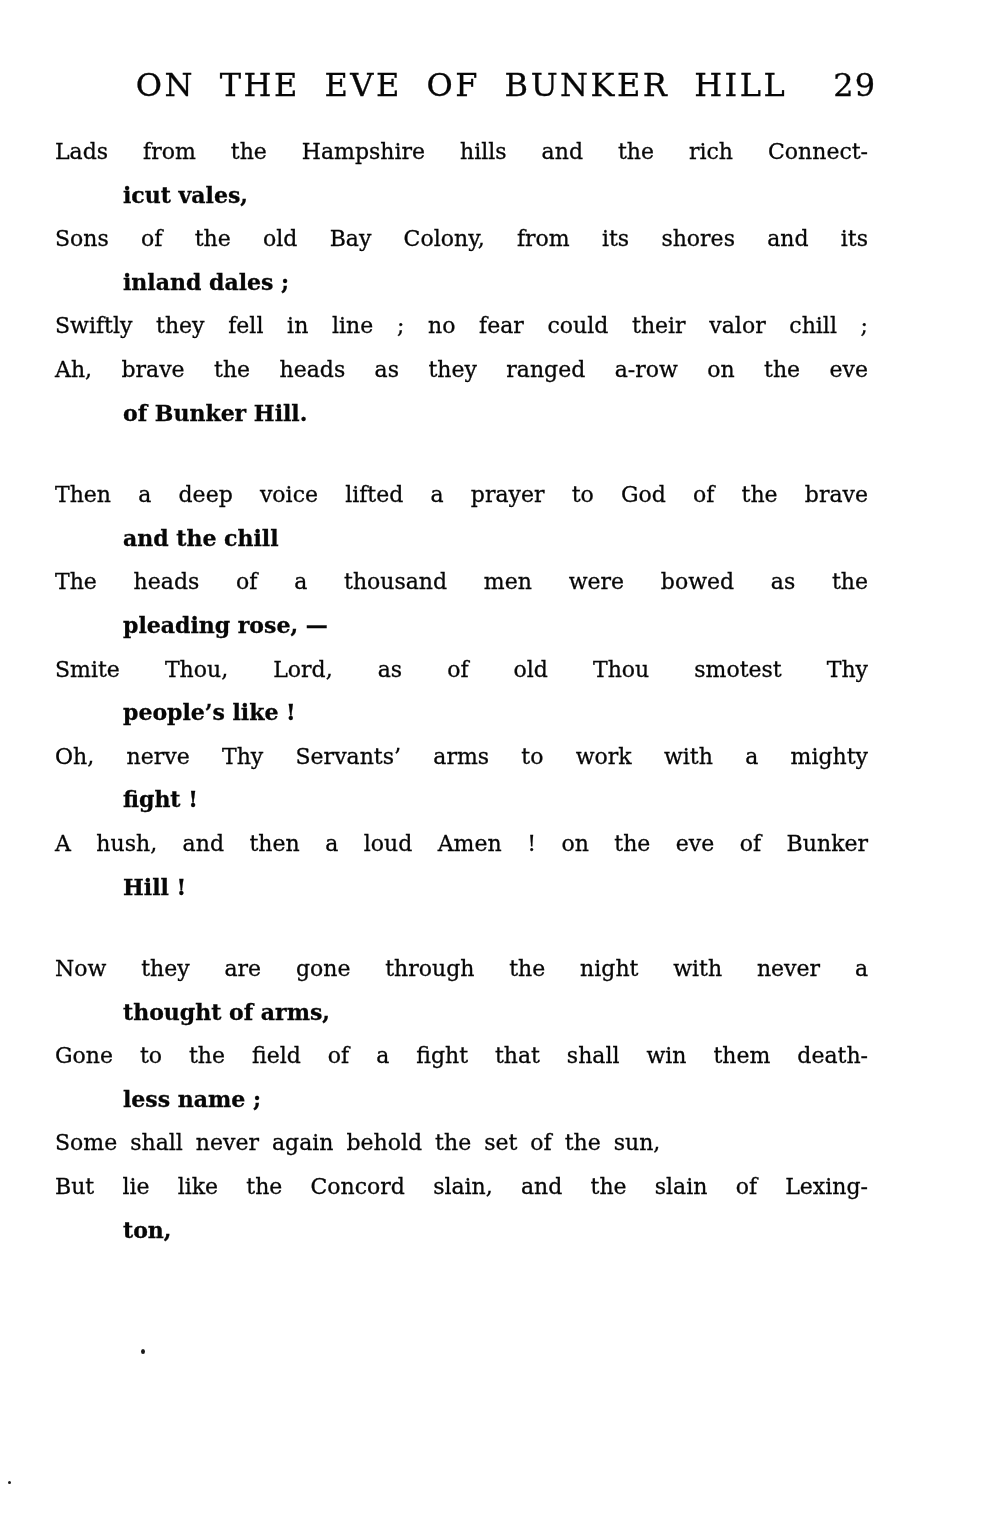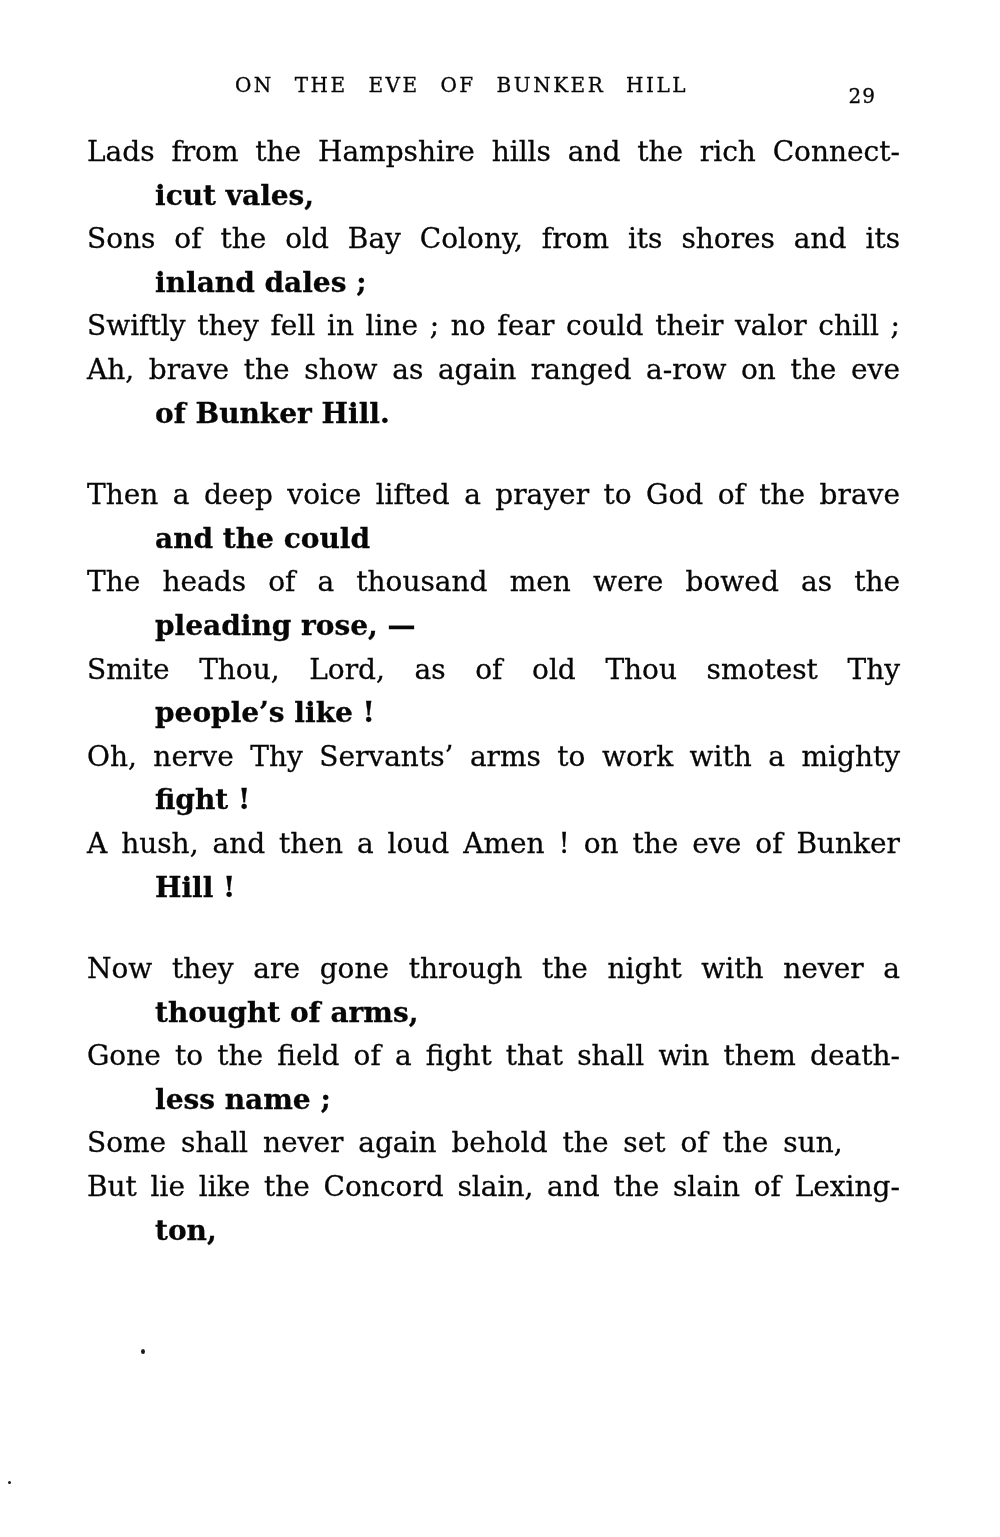--- a/index.html
+++ b/index.html
@@ -23,7 +23,7 @@
     top: 68px;
     width: 813px;
     text-align: center;
-    font-size: 20px;
+    font-size: 32px;
     line-height: 34px;
     letter-spacing: 2.5px;
     word-spacing: 12px;

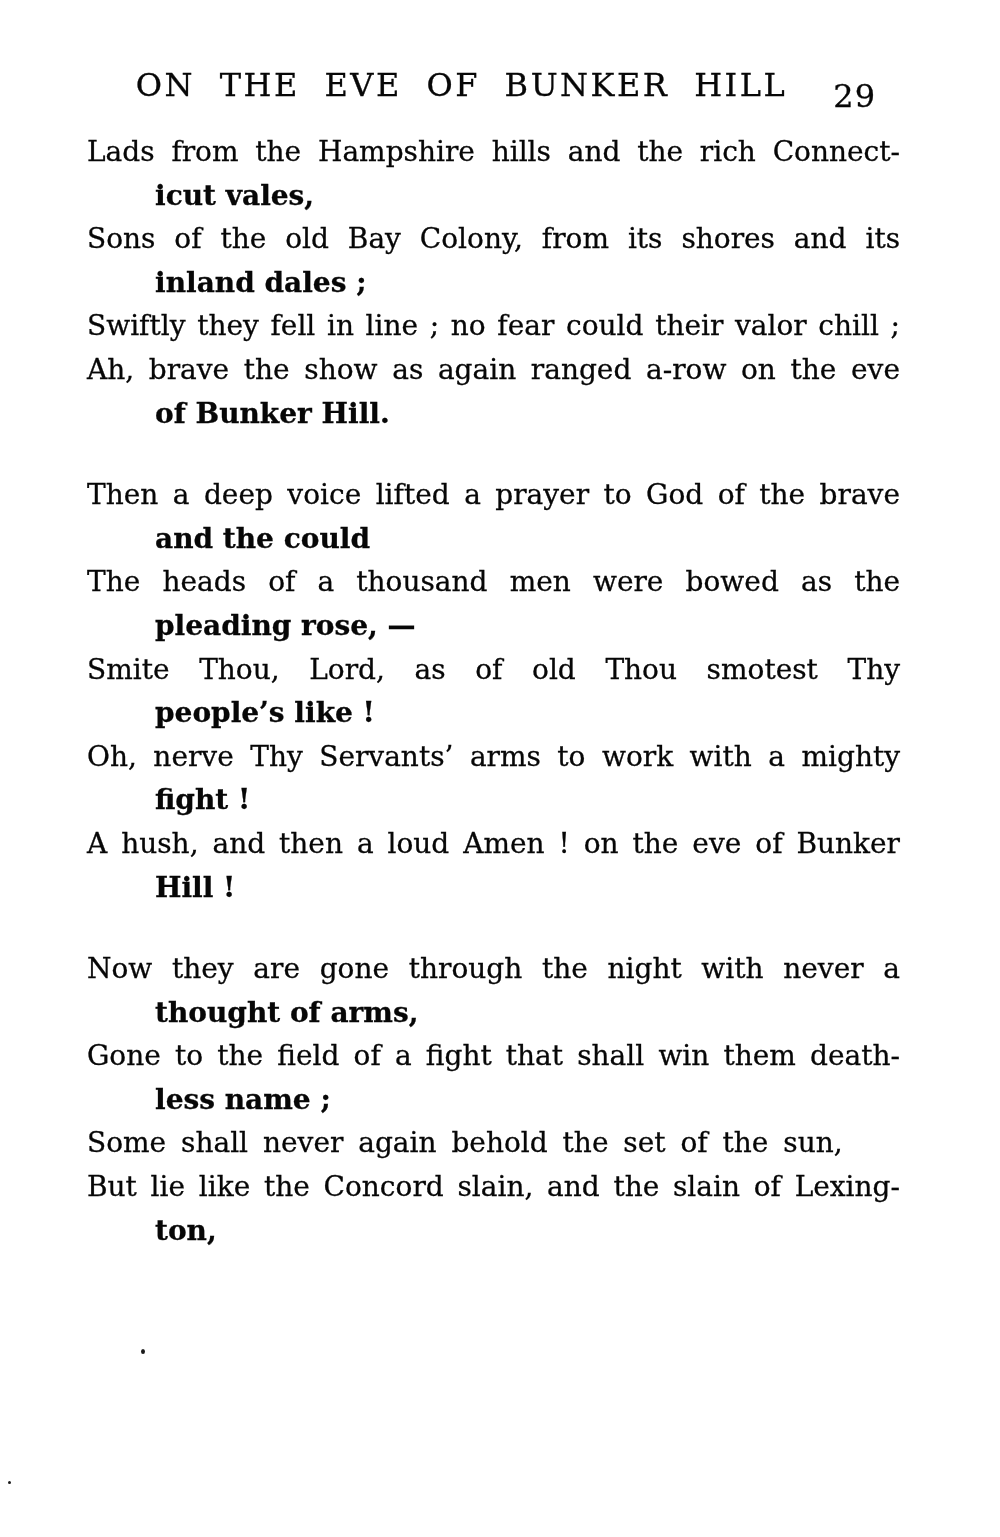--- a/index.html
+++ b/index.html
@@ -33,7 +33,7 @@
   .running-head .folio {
     position: absolute;
     right: -8px;
-    top: 11px;
+    top: 0;
     letter-spacing: 1px;
     word-spacing: 0;
   }

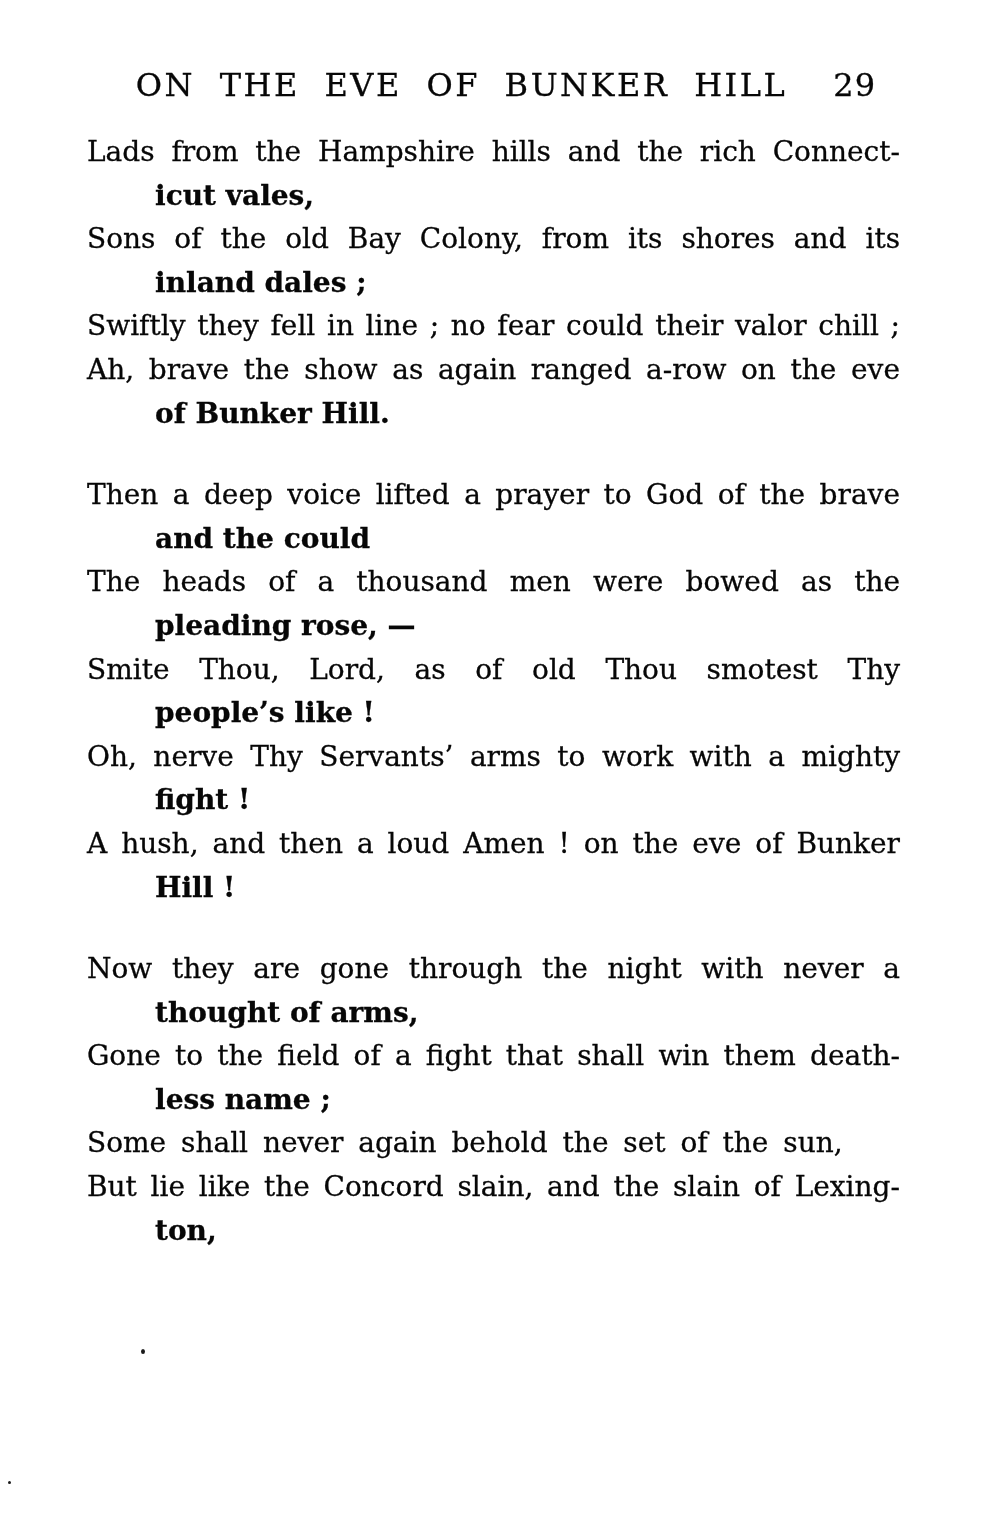--- a/index.html
+++ b/index.html
@@ -43,9 +43,8 @@
     left: 55px;
     top: 130px;
     width: 813px;
-    font-size: 28px;
+    font-size: 22px;
     line-height: 43.6px;
-    margin-left: 32px;
     -webkit-text-stroke: 0.3px currentColor;
   }
   .stanza + .stanza { margin-top: 38px; }

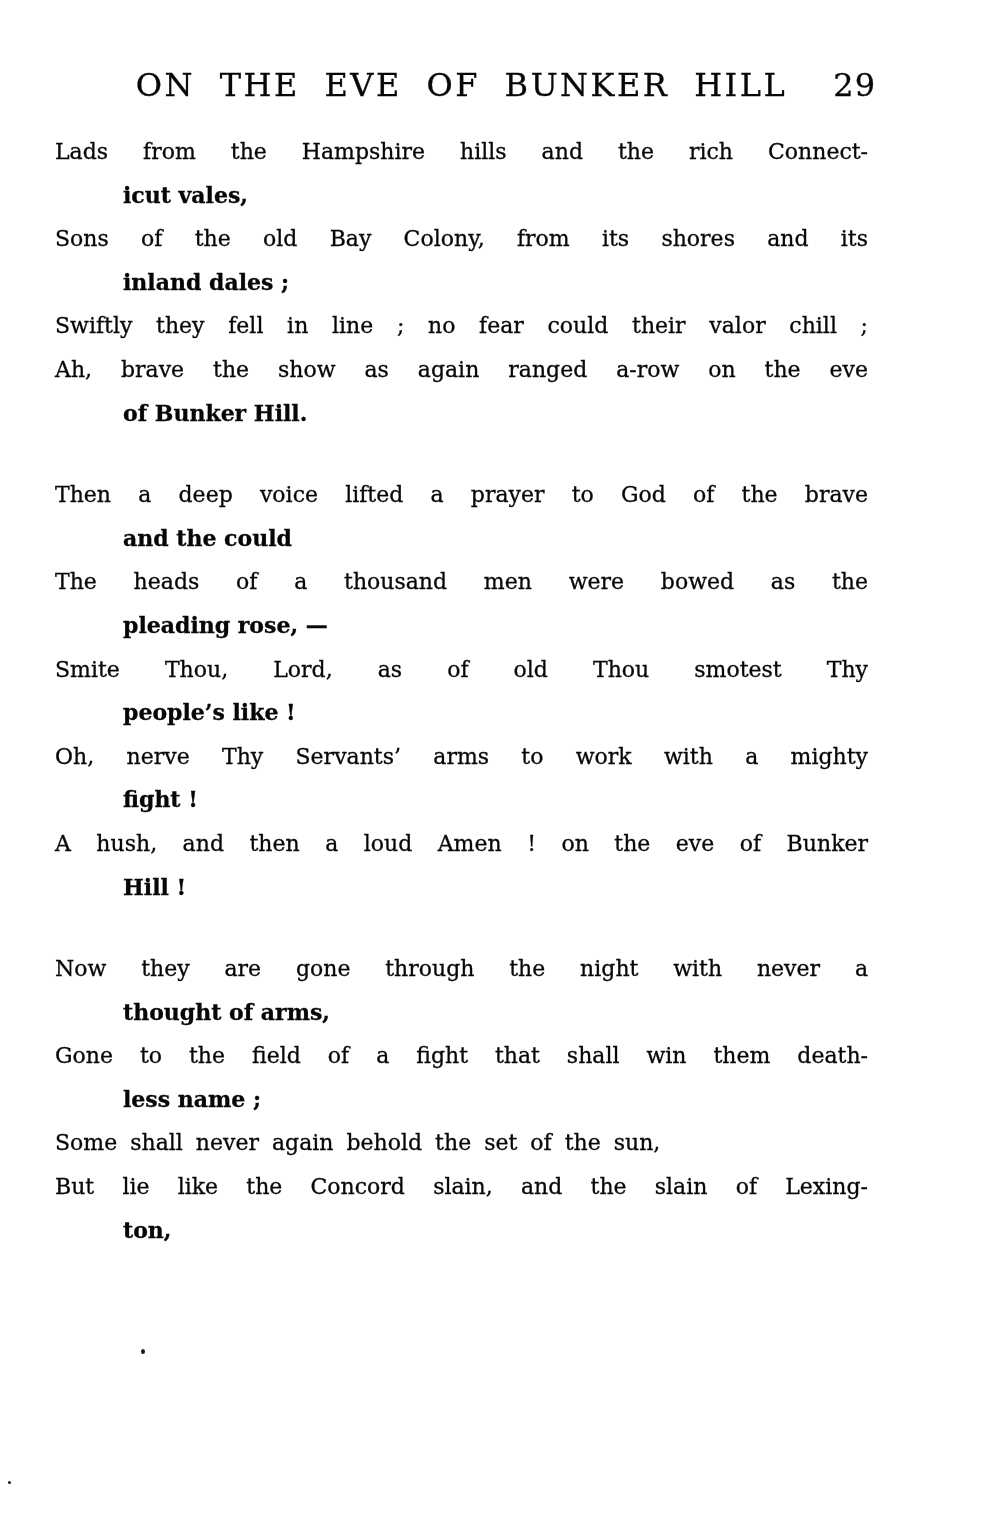--- a/index.html
+++ b/index.html
@@ -85,7 +85,7 @@
       <div class="line fill">Sons of the old Bay Colony, from its shores and its</div>
       <div class="line wrap">inland dales ;</div>
       <div class="line fill">Swiftly they fell in line ; no fear could their valor chill ;</div>
-      <div class="line fill">Ah, brave the show as again ranged a-row on the eve</div>
+      <div class="line fill">Ah, brave the heads as they ranged a-row on the eve</div>
       <div class="line wrap">of Bunker Hill.</div>
     </div>
 

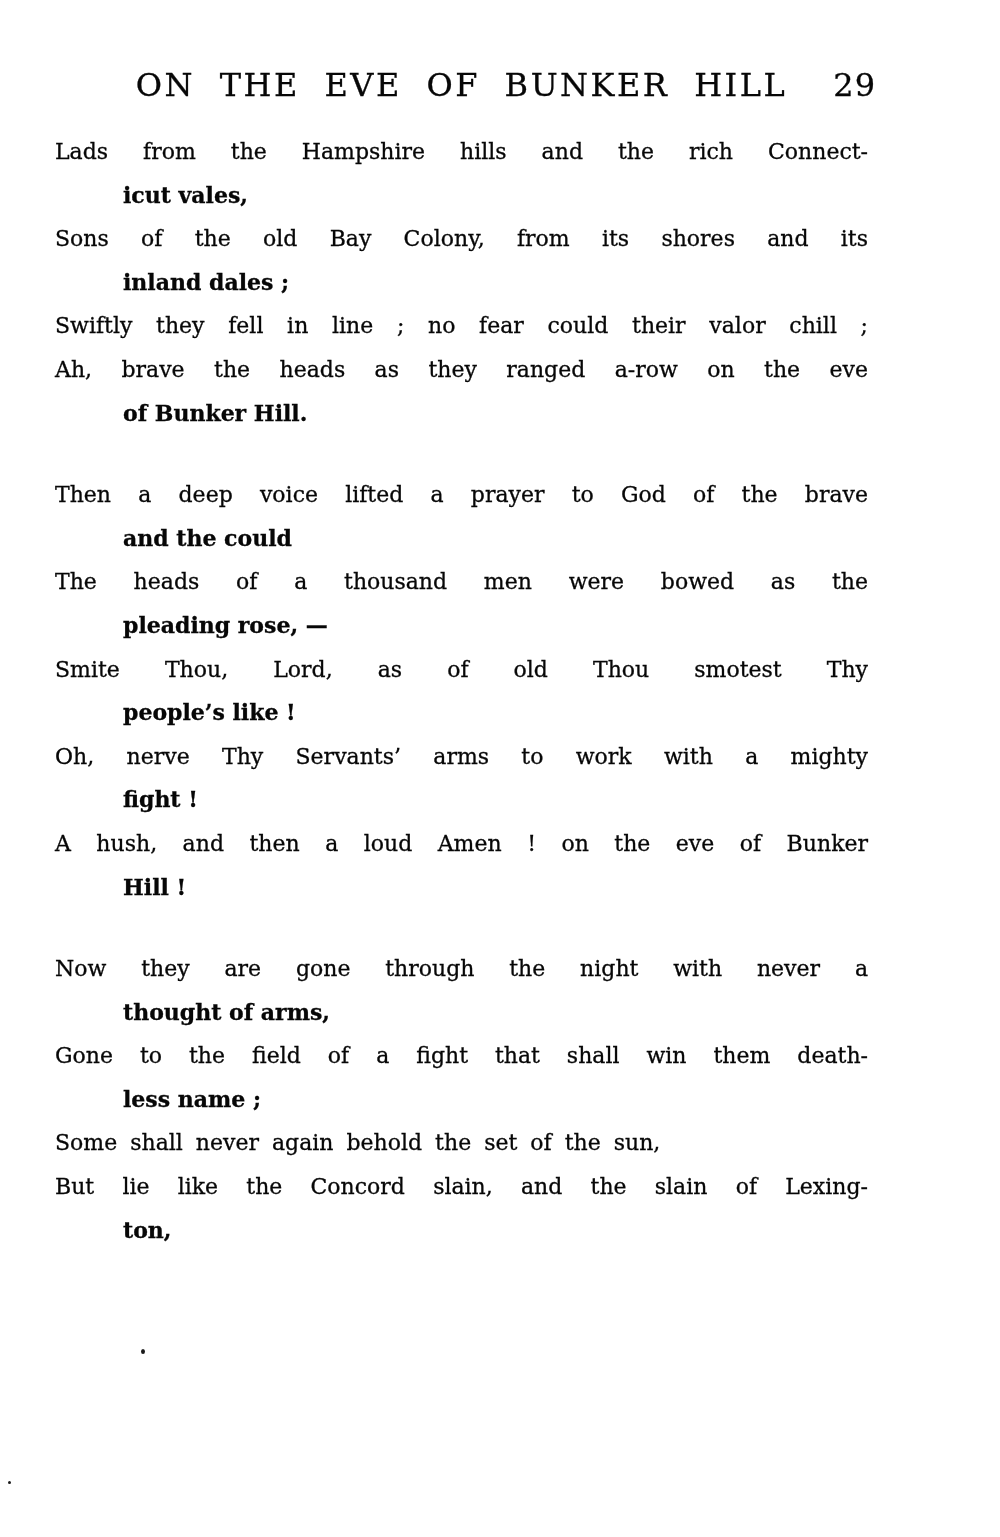--- a/index.html
+++ b/index.html
@@ -91,7 +91,7 @@
 
     <div class="stanza">
       <div class="line fill">Then a deep voice lifted a prayer to God of the brave</div>
-      <div class="line wrap">and the could</div>
+      <div class="line wrap">and the chill</div>
       <div class="line fill">The heads of a thousand men were bowed as the</div>
       <div class="line wrap">pleading rose, —</div>
       <div class="line fill">Smite Thou, Lord, as of old Thou smotest Thy</div>

